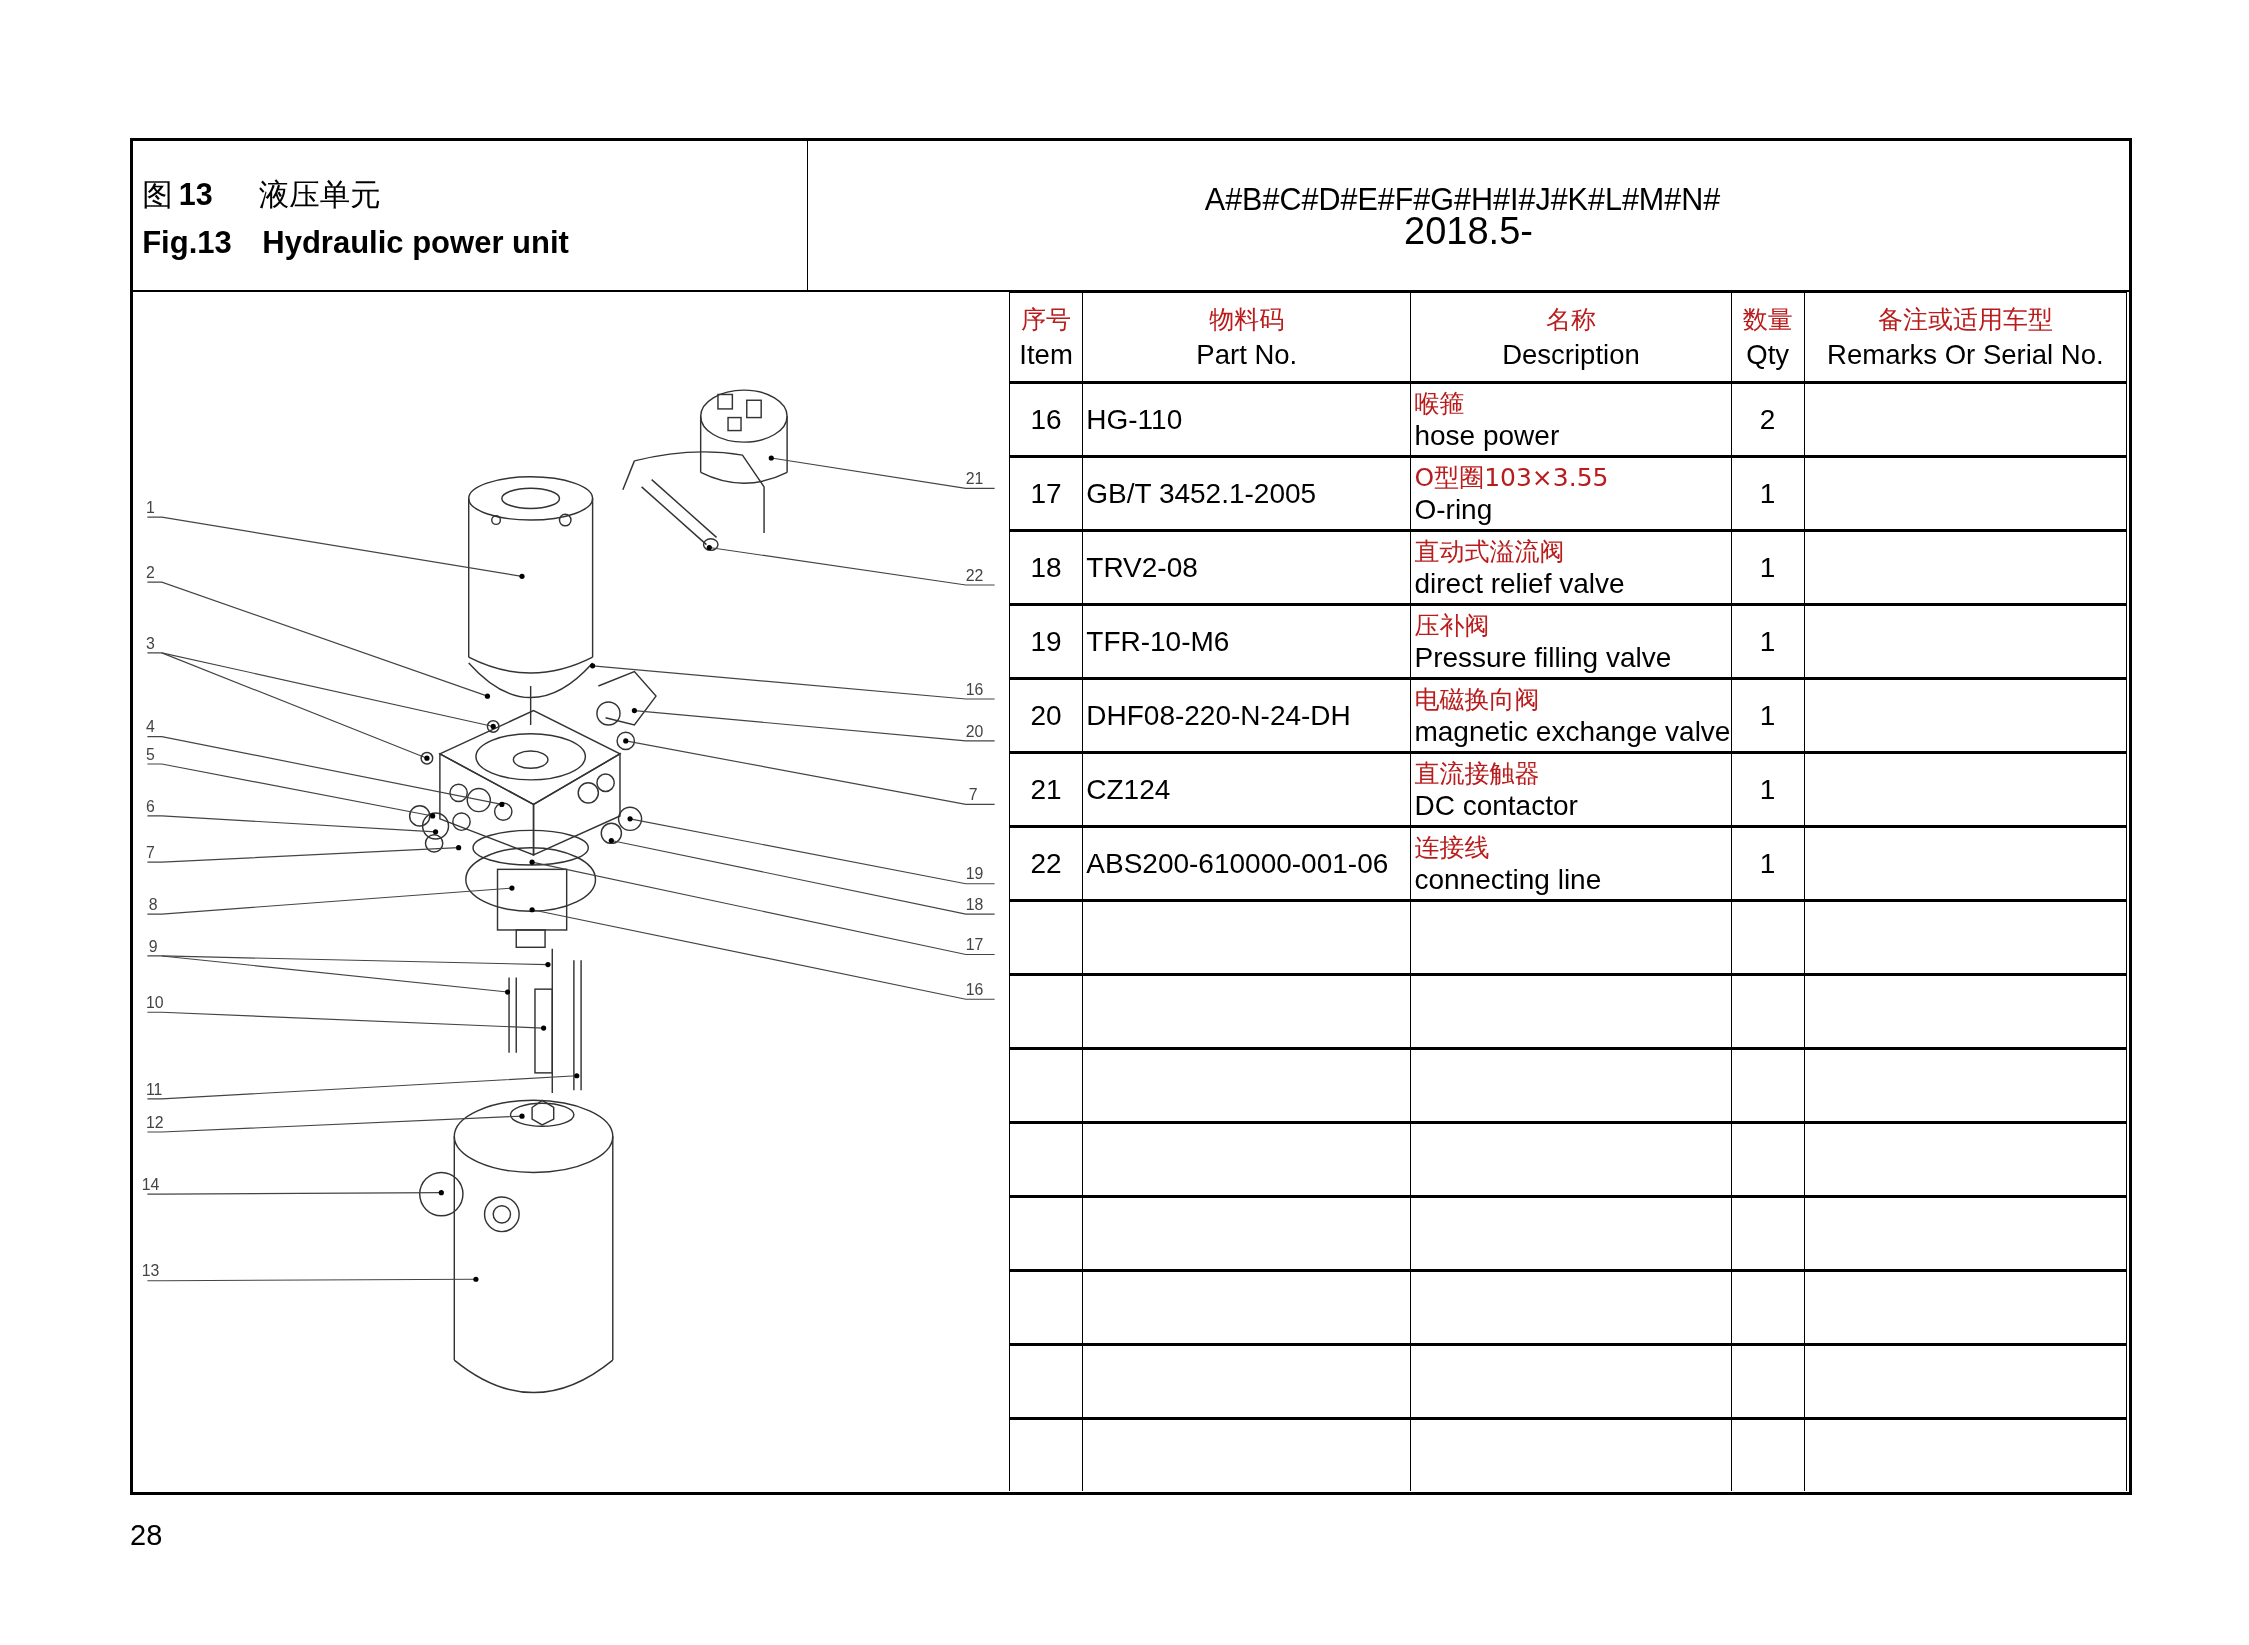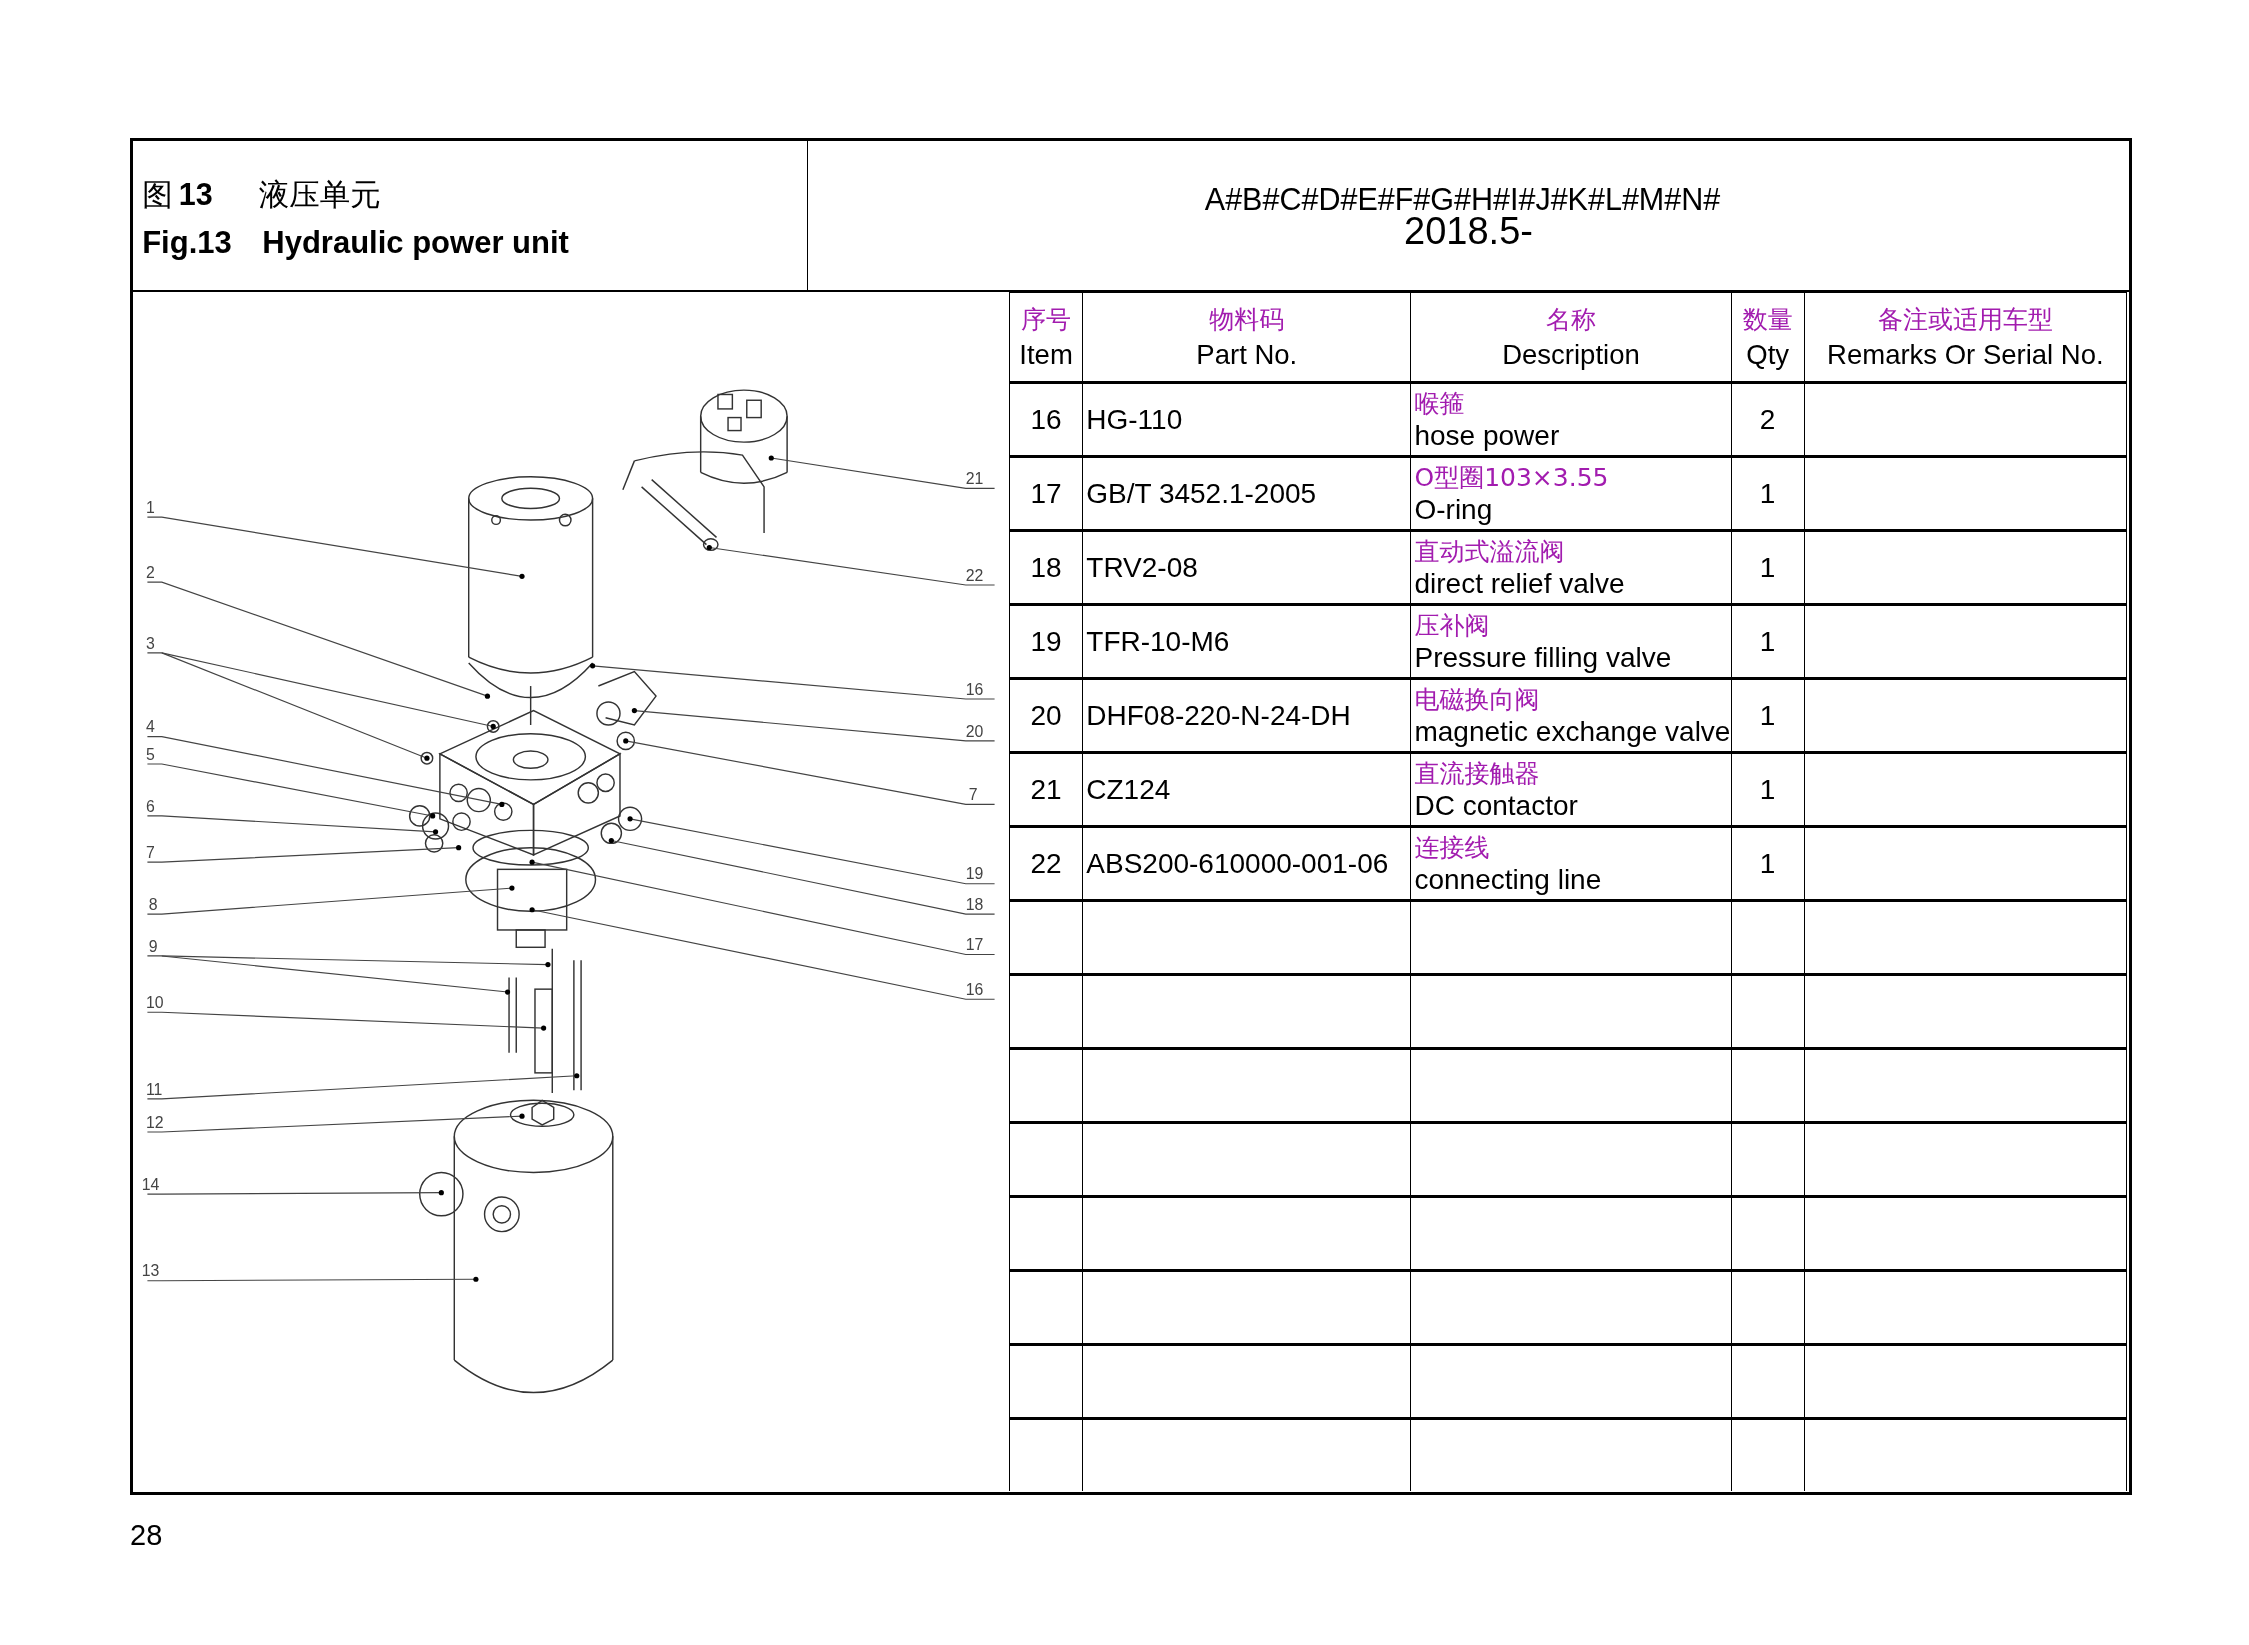--- a/index.html
+++ b/index.html
@@ -22,7 +22,7 @@
   table.parts td{height:71px;font-size:28px;line-height:32px;}
   table.parts tr.hdr th{border-bottom:3.1px solid #000;}
   table.parts tr td{border-bottom:3.1px solid #000;}
-  table.parts .cn{font-family:"DejaVu Sans",sans-serif;font-size:25px;color:#a21caf;}
+  table.parts .cn{font-family:"DejaVu Sans",sans-serif;font-size:25px;color:#b91c1c;}
   .c-item{width:66px;text-align:center;}
   .c-part{width:321px;}
   .c-desc{width:313px;}

